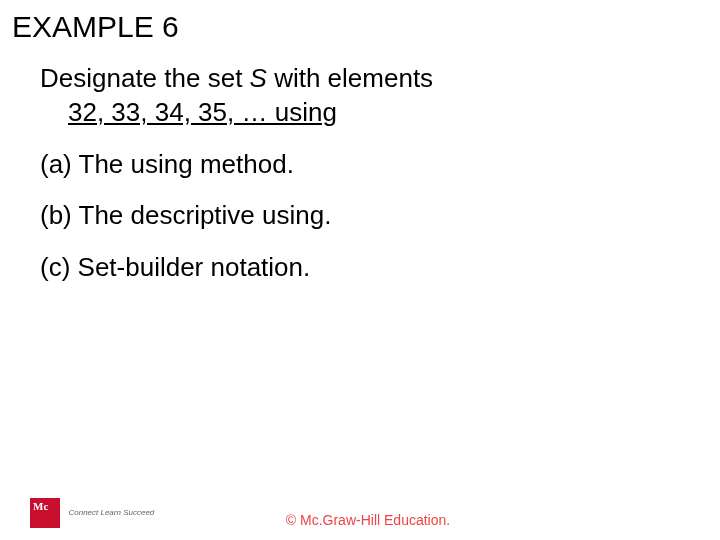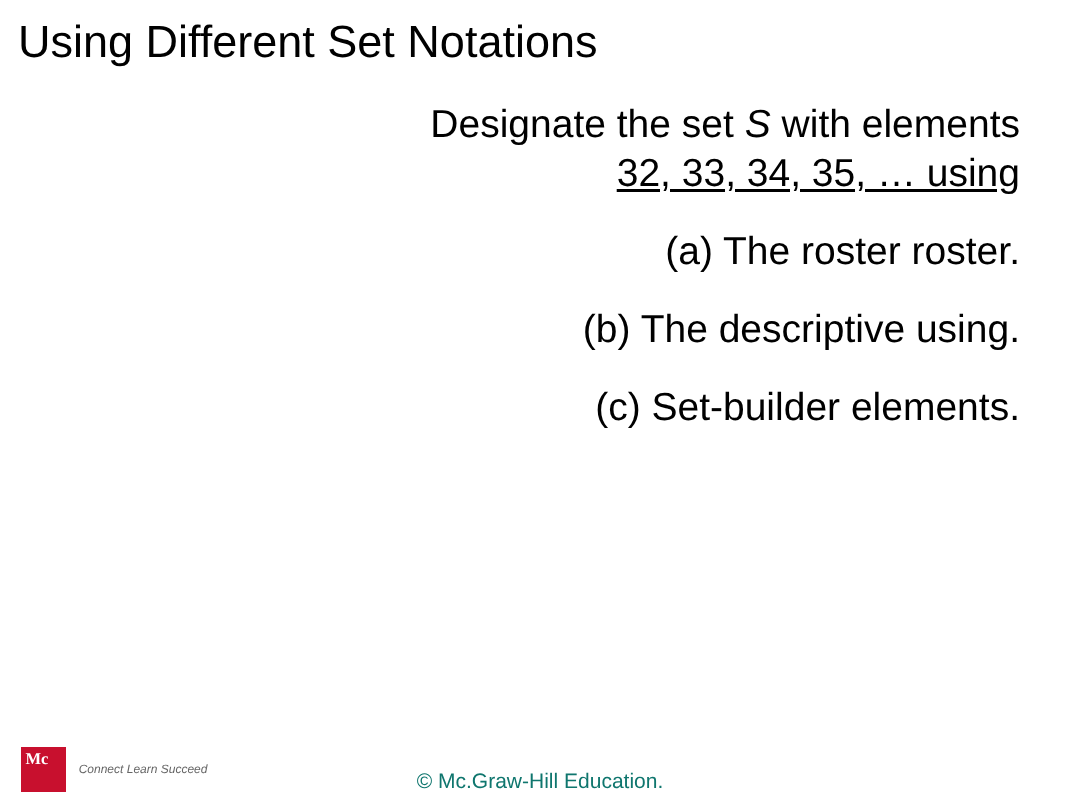--- a/index.html
+++ b/index.html
@@ -101,6 +101,7 @@
 <body>
 
 <div class="header">
+  <div class="example-label">EXAMPLE 6</div>
   <div class="title">
     <div>Using Different Set Notations</div>
   </div>

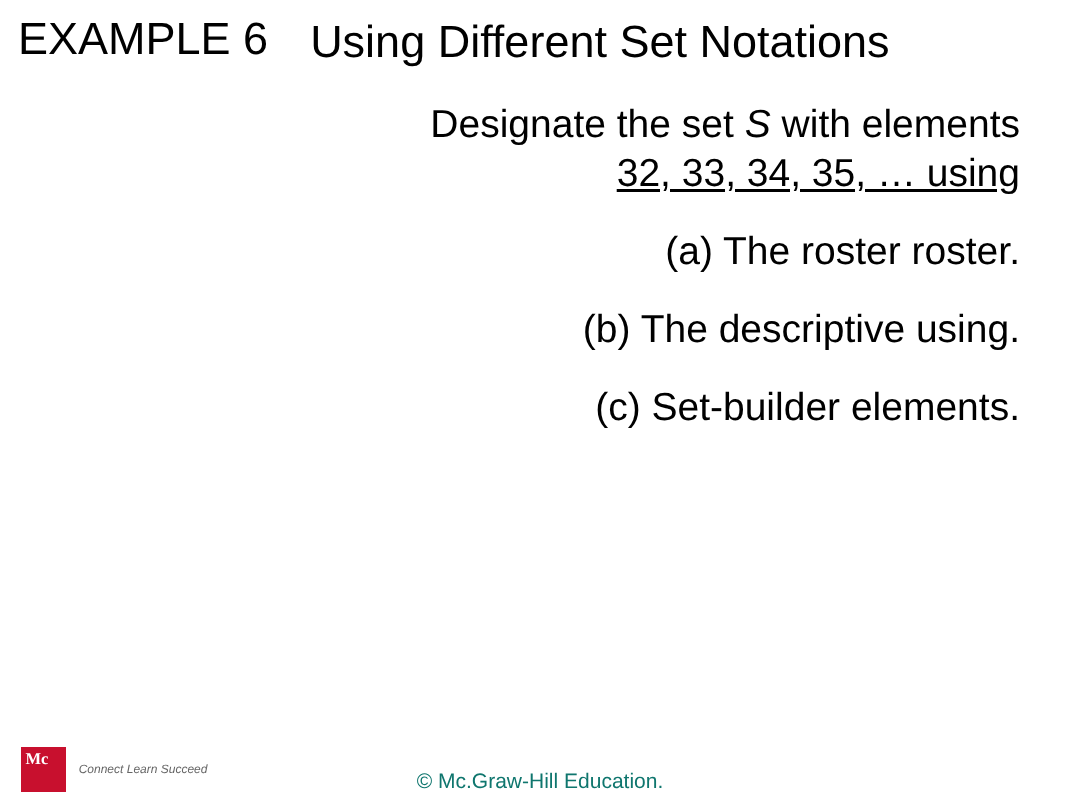--- a/index.html
+++ b/index.html
@@ -103,7 +103,6 @@
 <div class="header">
   <div class="example-label">EXAMPLE 6</div>
   <div class="title">
-    <div>Using Different Set Notations</div>
   </div>
 </div>
 

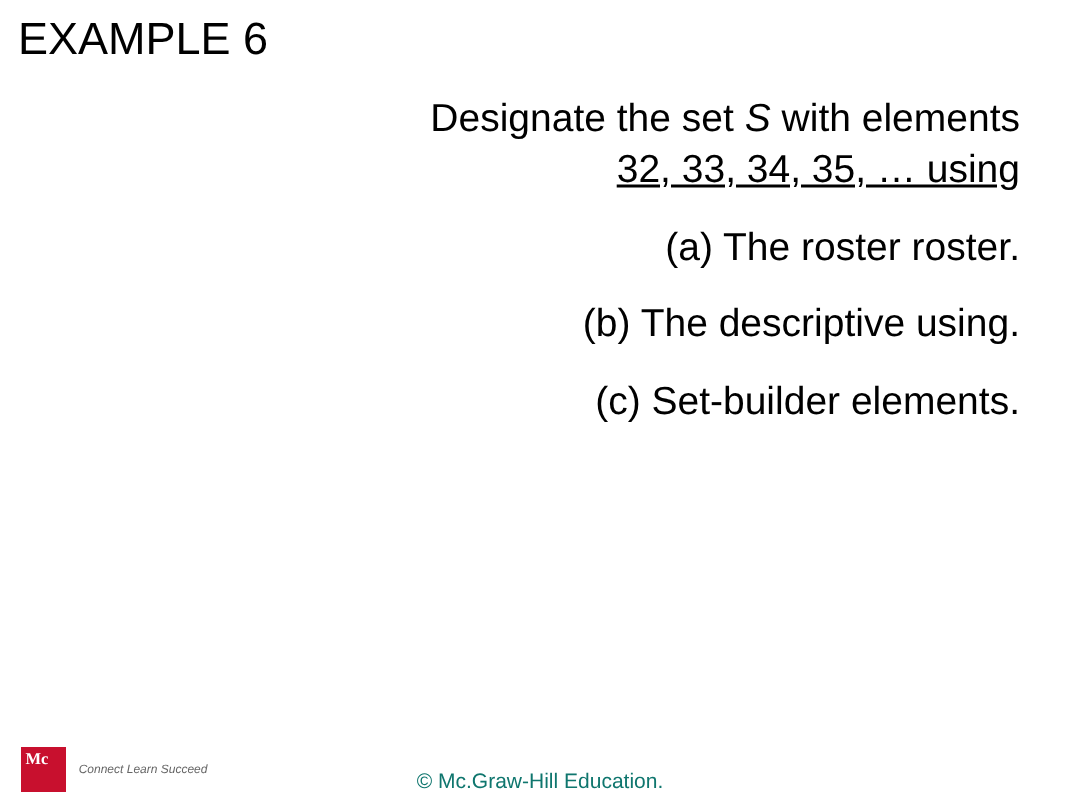--- a/index.html
+++ b/index.html
@@ -33,7 +33,6 @@
     padding: 18px 40px 0 40px;
     font-size: 26px;
     line-height: 1.3;
-    text-align: right;
   }
   .prompt {
     margin-bottom: 18px;

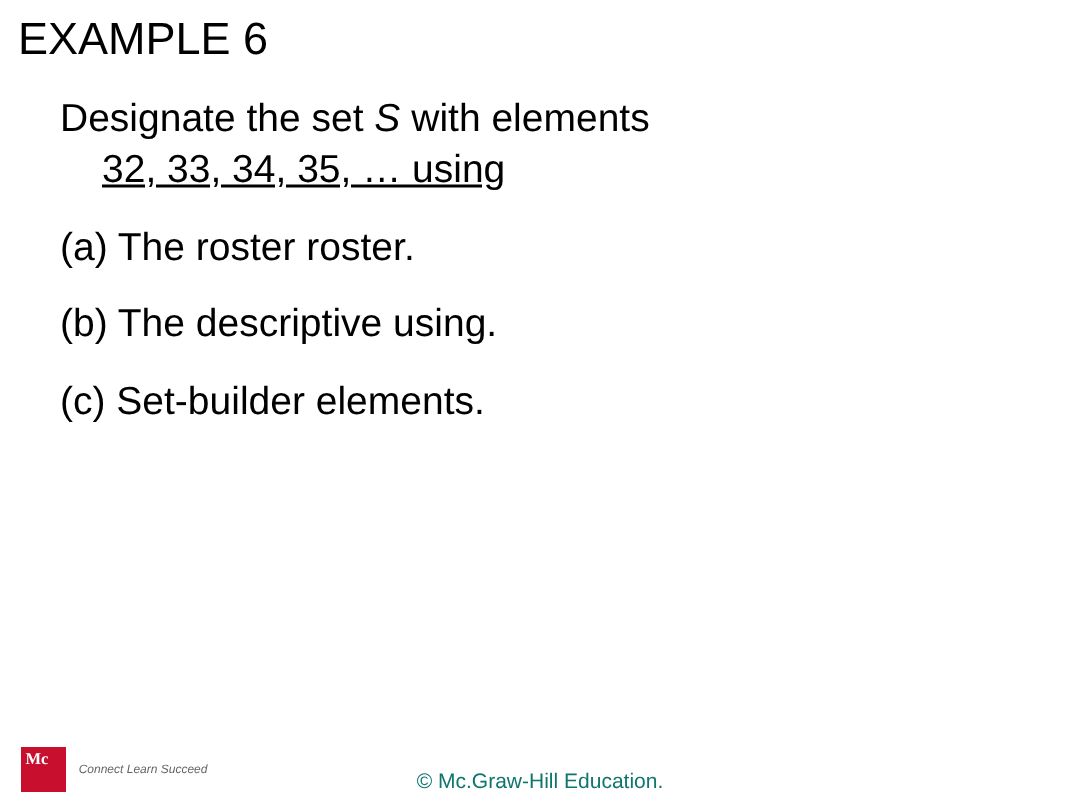--- a/index.html
+++ b/index.html
@@ -112,7 +112,7 @@
     </div>
     <div class="prompt-line2">32, 33, 34, 35, … using</div>
   </div>
-  <div class="option">(a) The roster roster.</div>
+  <div class="option">(a) The using method.</div>
   <div class="option">(b) The descriptive using.</div>
   <div class="option">(c) Set-builder elements.</div>
 </div>

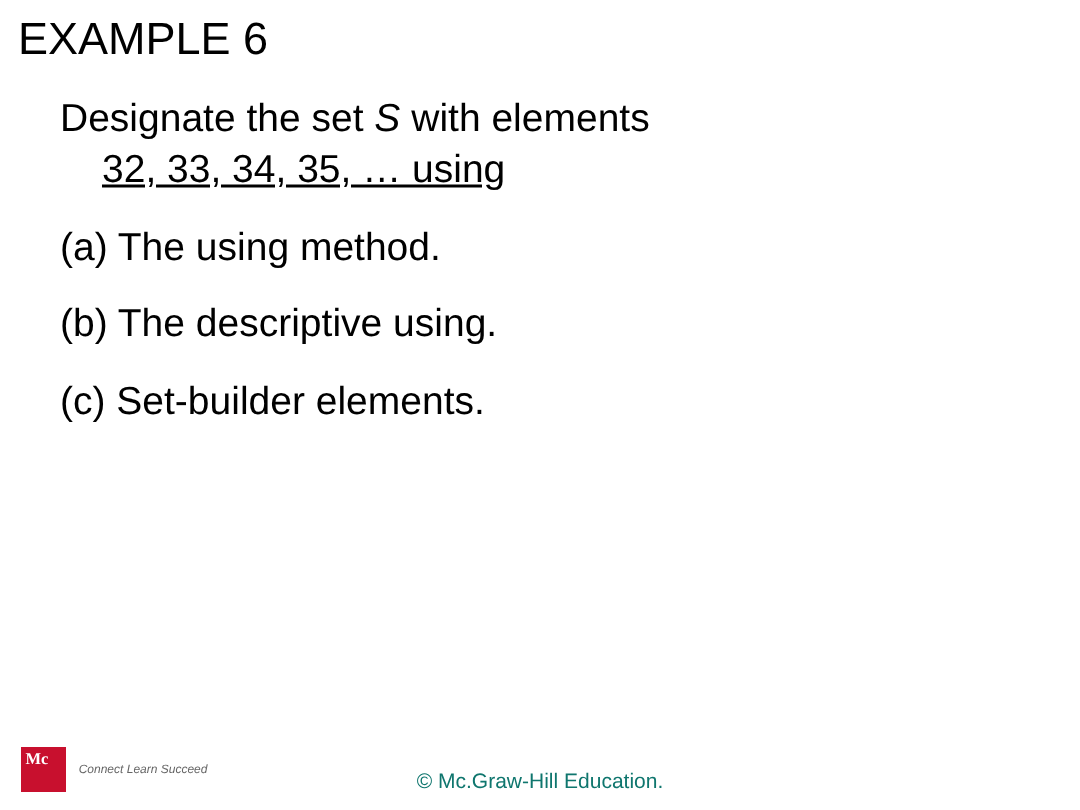--- a/index.html
+++ b/index.html
@@ -114,7 +114,7 @@
   </div>
   <div class="option">(a) The using method.</div>
   <div class="option">(b) The descriptive using.</div>
-  <div class="option">(c) Set-builder elements.</div>
+  <div class="option">(c) Set-builder notation.</div>
 </div>
 
 <div class="footer">

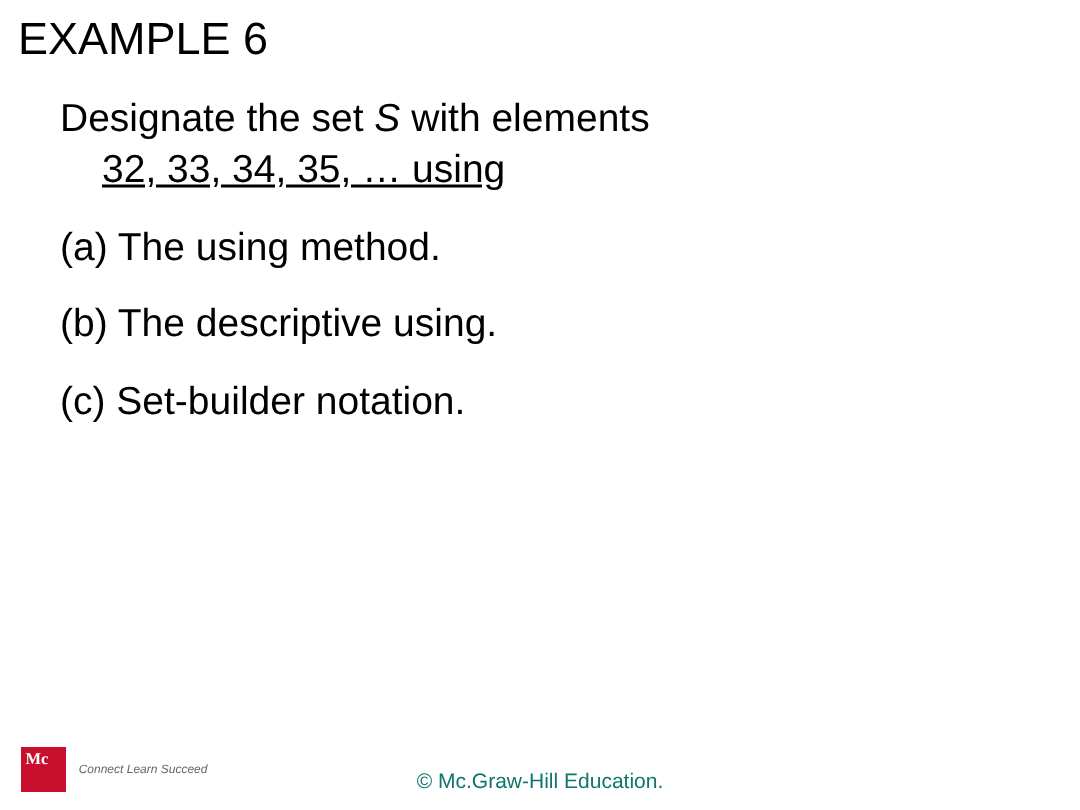--- a/index.html
+++ b/index.html
@@ -50,7 +50,7 @@
   .footer {
     position: absolute;
     bottom: 8px;
-    left: 0;
+    left: 16px;
     right: 0;
     height: 42px;
   }

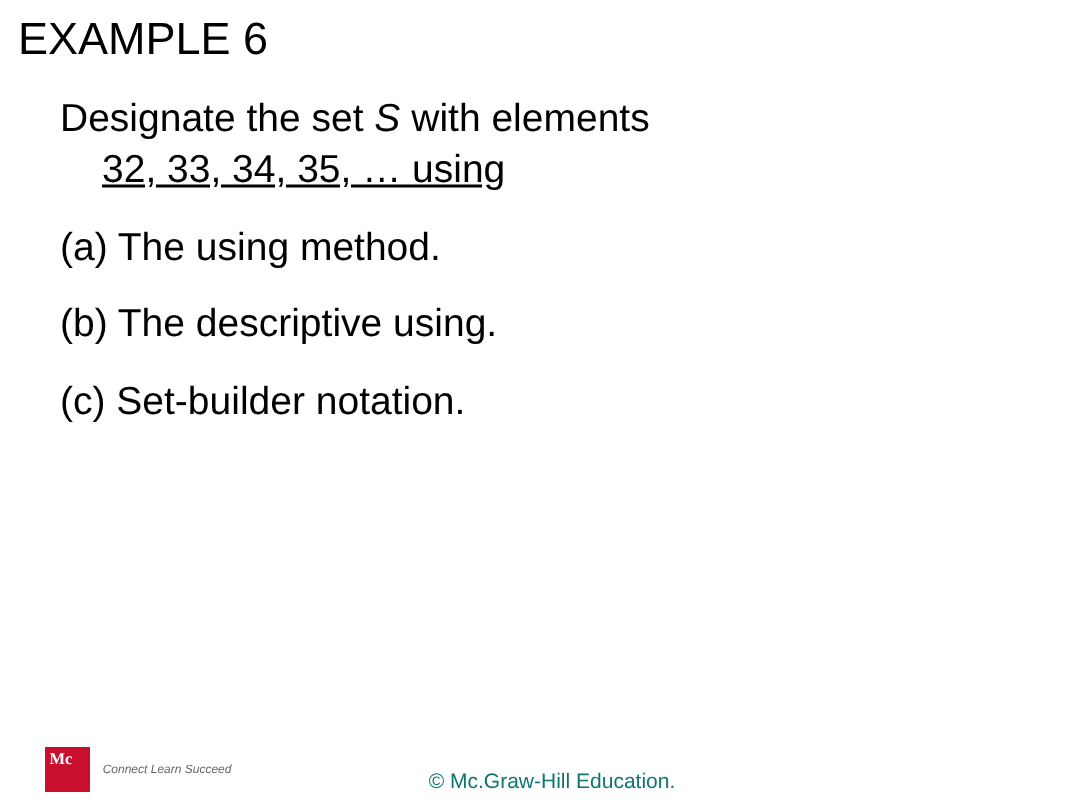--- a/index.html
+++ b/index.html
@@ -93,7 +93,7 @@
     bottom: 4px;
     text-align: center;
     font-size: 14px;
-    color: #0f766e;
+    color: #ef4444;
   }
 </style>
 </head>

